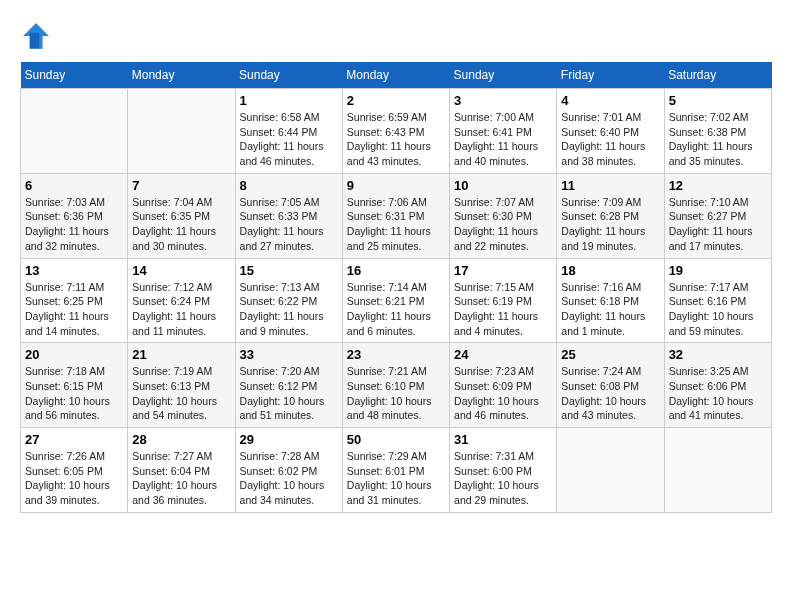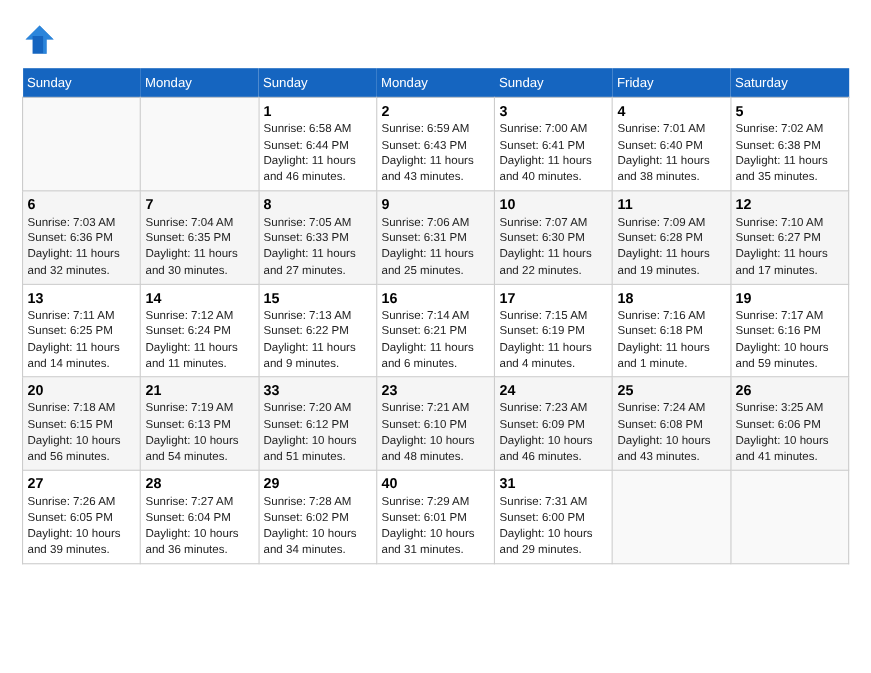--- a/index.html
+++ b/index.html
@@ -277,7 +277,7 @@
 Daylight: 10 hours and 43 minutes.</div>
         </td>
         <td>
-          <div class="day-num">26</div>
+          <div class="day-num">32</div>
           <div class="day-info">Sunrise: 3:25 AM
 Sunset: 6:06 PM
 Daylight: 10 hours and 41 minutes.</div>

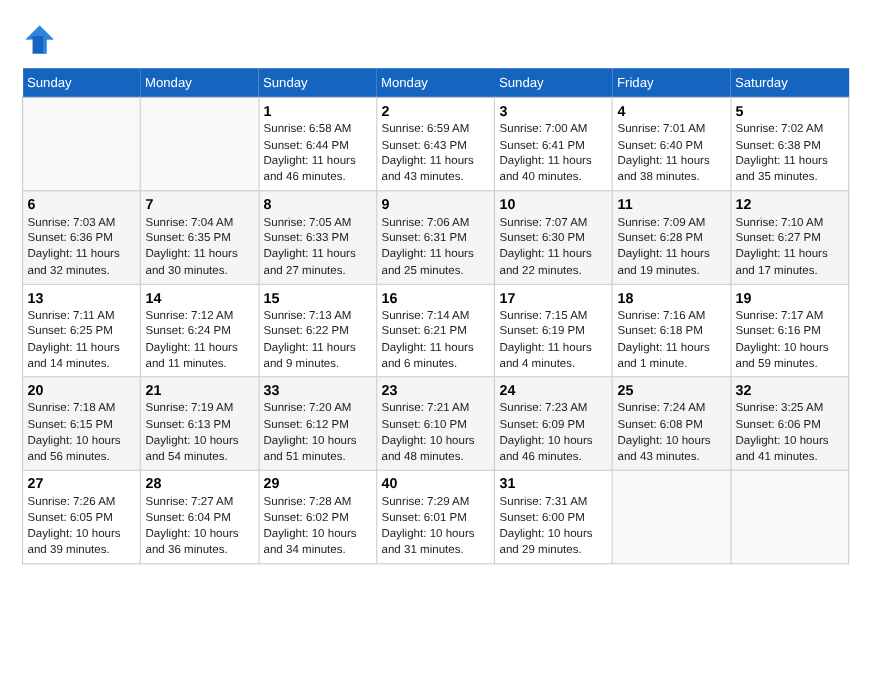--- a/index.html
+++ b/index.html
@@ -303,7 +303,7 @@
 Daylight: 10 hours and 34 minutes.</div>
         </td>
         <td>
-          <div class="day-num">40</div>
+          <div class="day-num">50</div>
           <div class="day-info">Sunrise: 7:29 AM
 Sunset: 6:01 PM
 Daylight: 10 hours and 31 minutes.</div>

